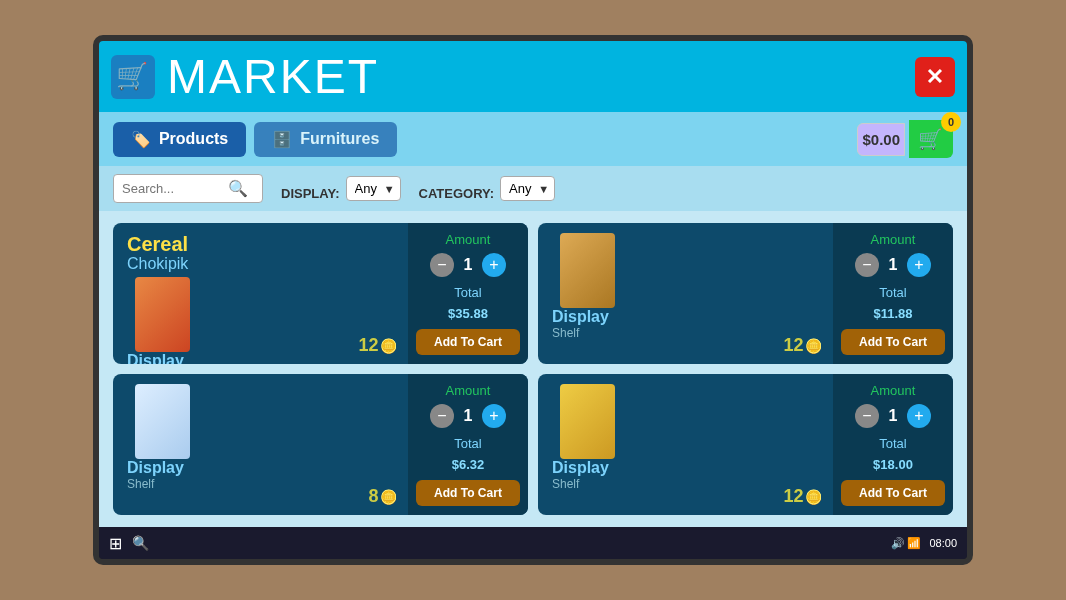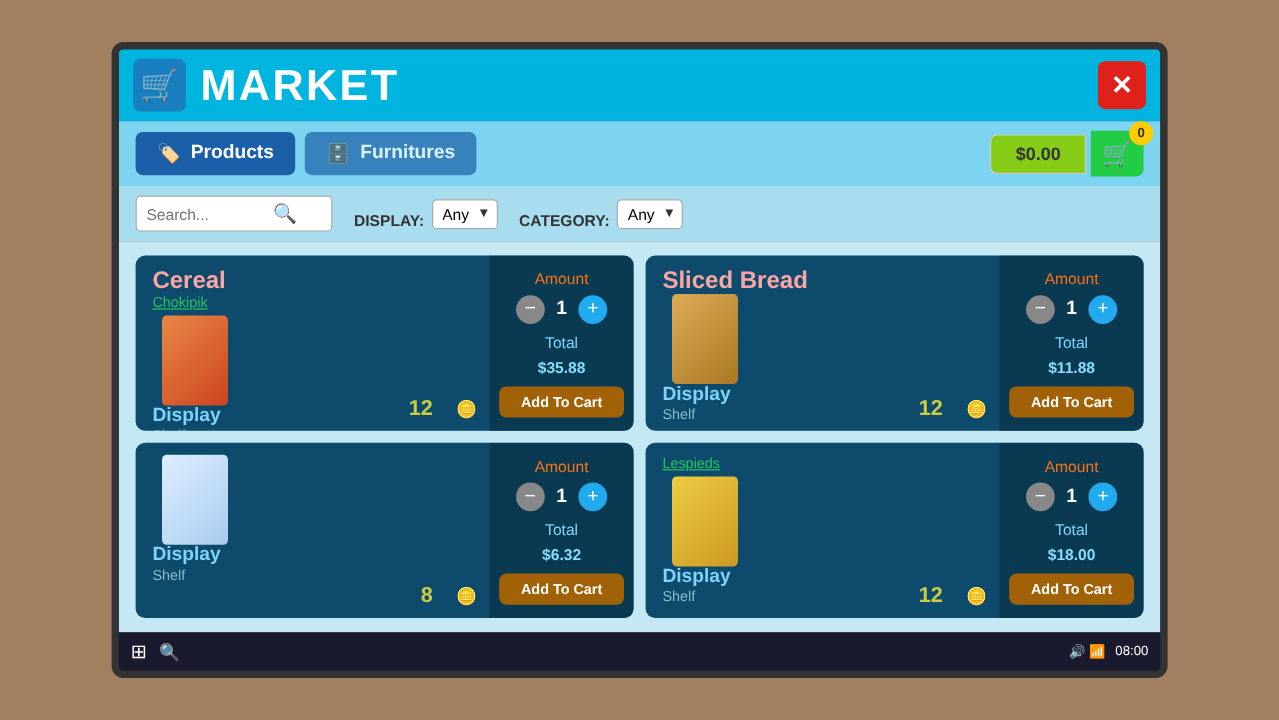--- a/index.html
+++ b/index.html
@@ -49,8 +49,8 @@
     }
     .title-text {
       color: white;
-      font-size: 36px;
-      font-weight: bold;
+      font-size: 48px;
+      font-weight: normal;
       letter-spacing: 2px;
     }
     .close-btn {

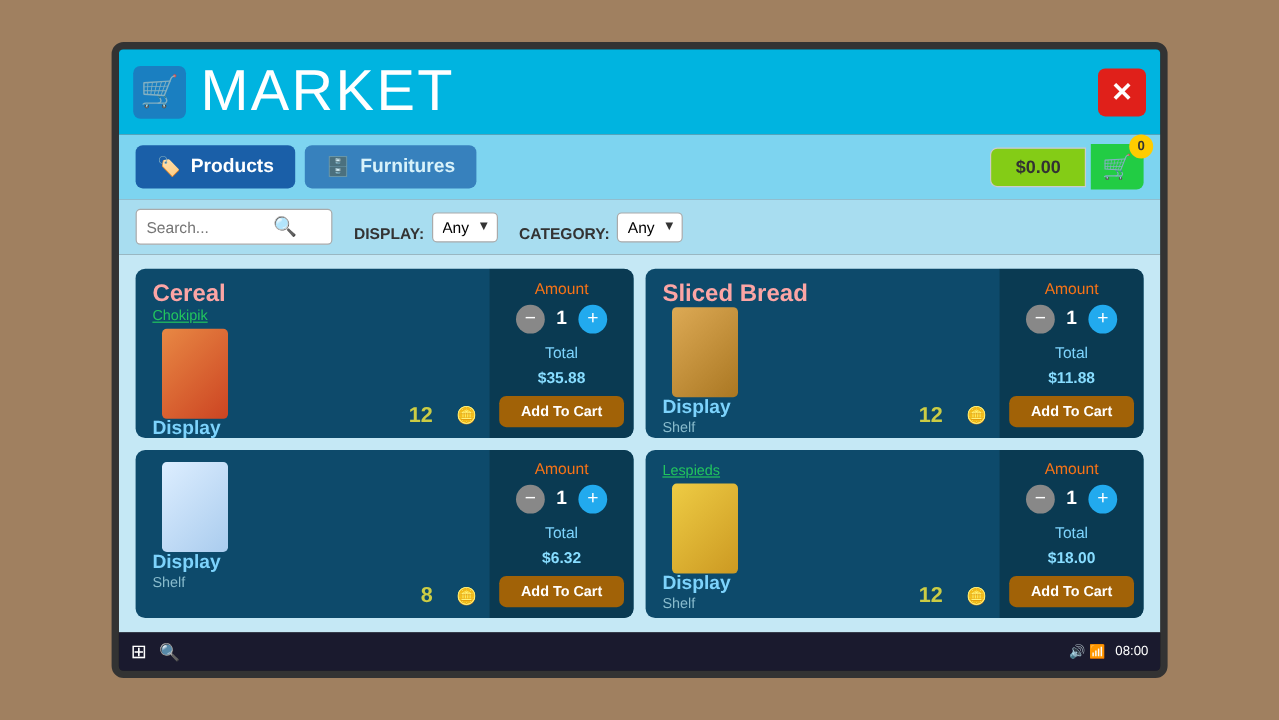--- a/index.html
+++ b/index.html
@@ -104,9 +104,9 @@
       gap: 4px;
     }
     .cart-price {
-      background: #84cc16;
+      background: #c4b5fd;
       border-radius: 6px 0 0 6px;
-      padding: 7px 20px;
+      padding: 7px 4px;
       font-size: 15px;
       font-weight: bold;
       color: #333;

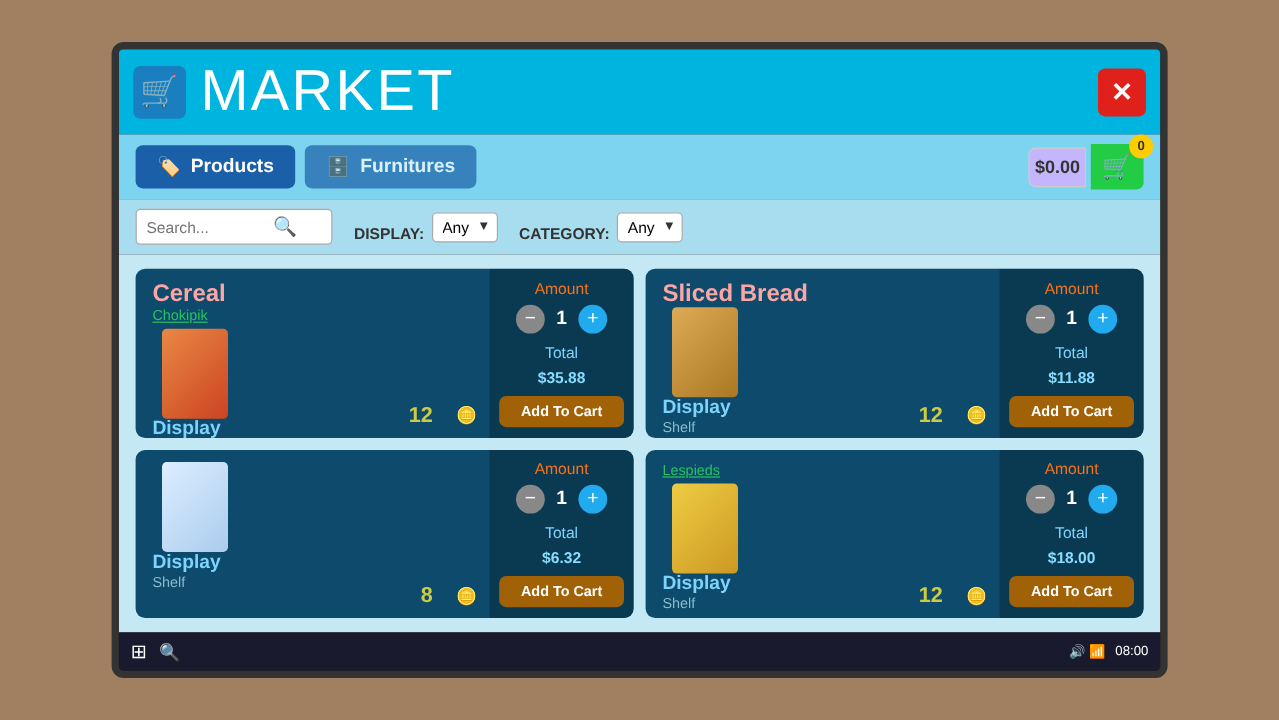--- a/index.html
+++ b/index.html
@@ -157,7 +157,7 @@
       border-radius: 4px;
       padding: 4px 8px;
       gap: 6px;
-      width: 164px;
+      width: 150px;
     }
     .search-box input {
       border: none;

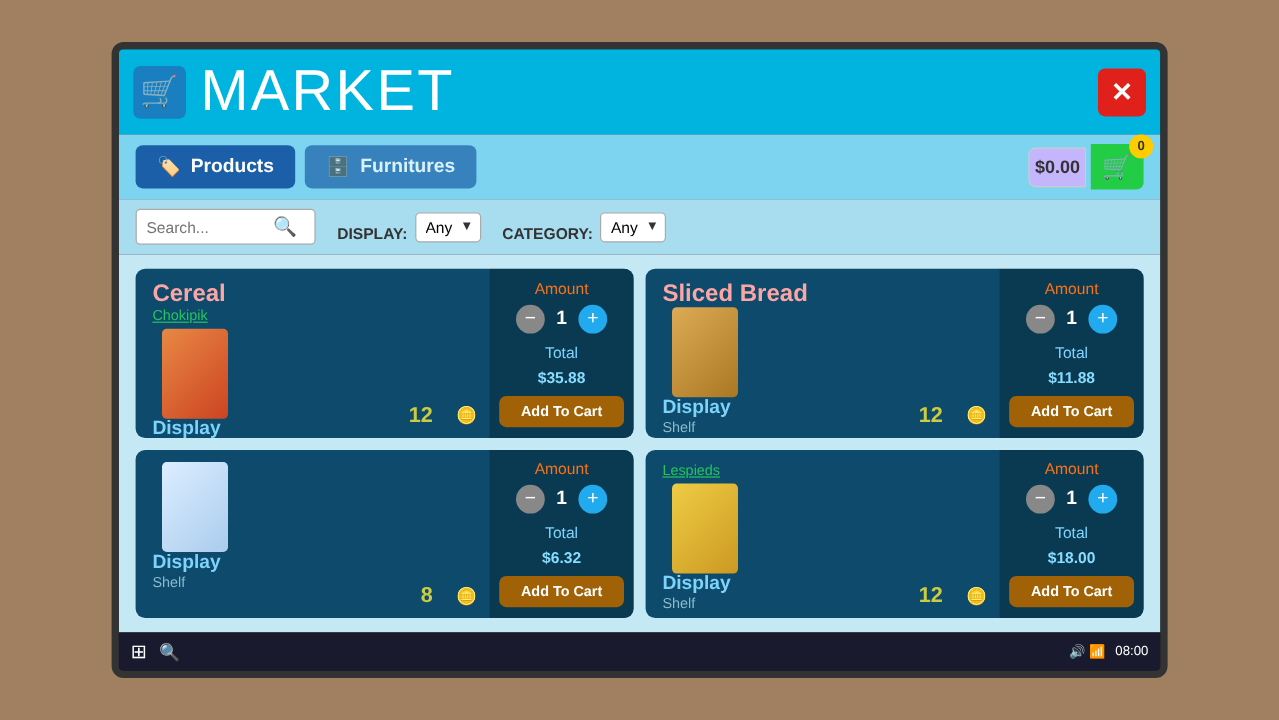--- a/index.html
+++ b/index.html
@@ -222,7 +222,7 @@
       justify-content: flex-start;
     }
     .product-name {
-      color: #fca5a5;
+      color: #fde047;
       font-size: 20px;
       font-weight: bold;
       line-height: 1.1;

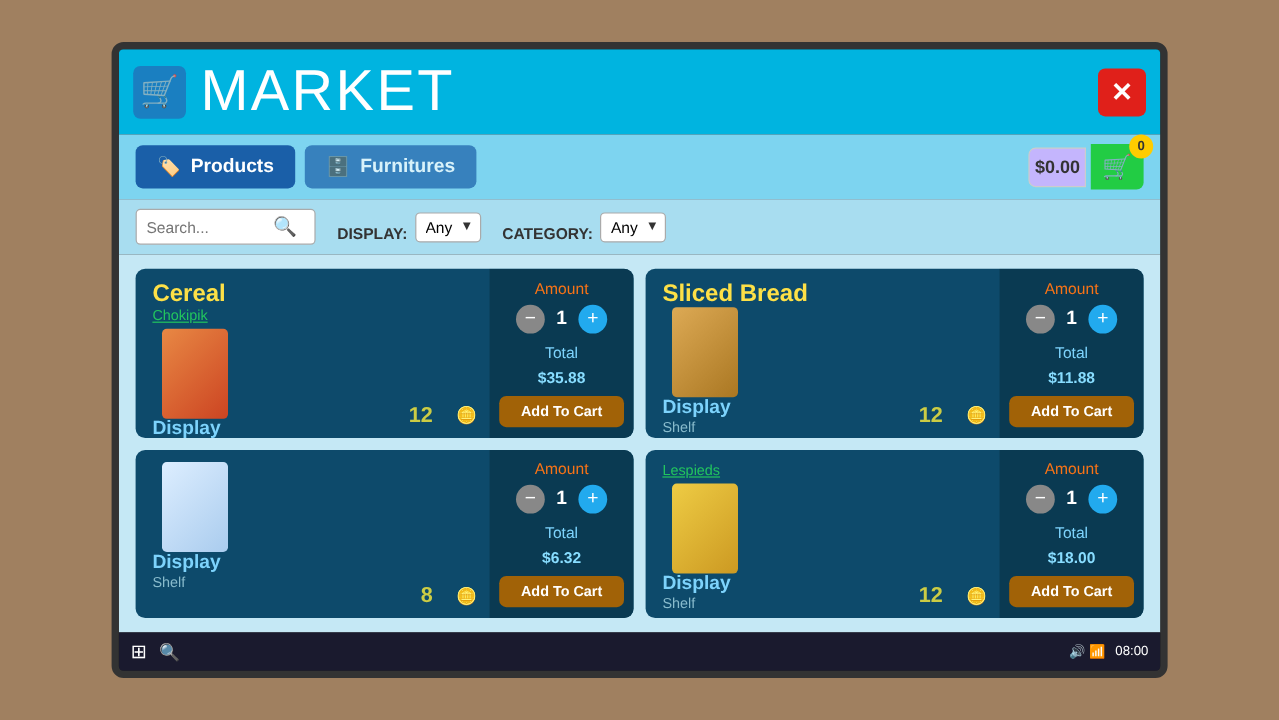--- a/index.html
+++ b/index.html
@@ -284,7 +284,7 @@
       gap: 6px;
     }
     .amount-label {
-      color: #f97316;
+      color: #22c55e;
       font-size: 13px;
     }
     .qty-row {

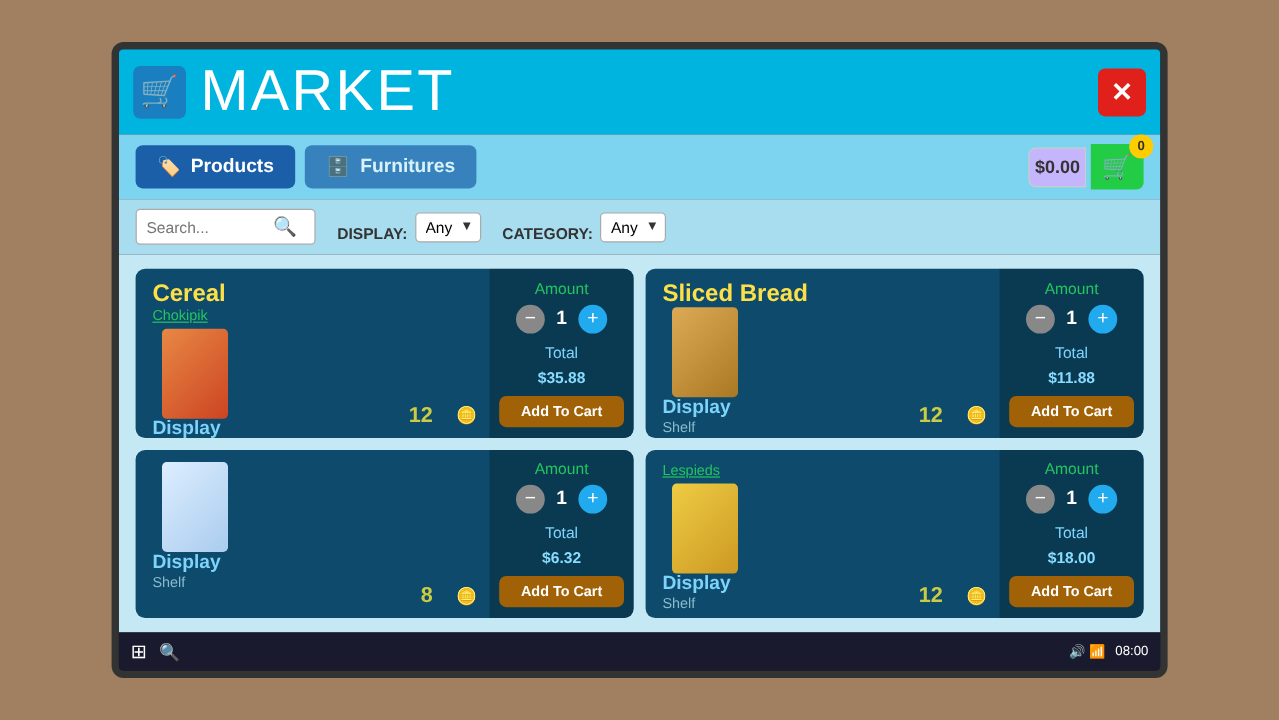--- a/index.html
+++ b/index.html
@@ -459,7 +459,6 @@
   </div>
       <div class="product-card">
     <div class="product-info">
-      <span class="product-name">Sliced Bread</span>
       <div class="product-image-area">
         <div class="product-image-placeholder img-bread"></div>
       </div>

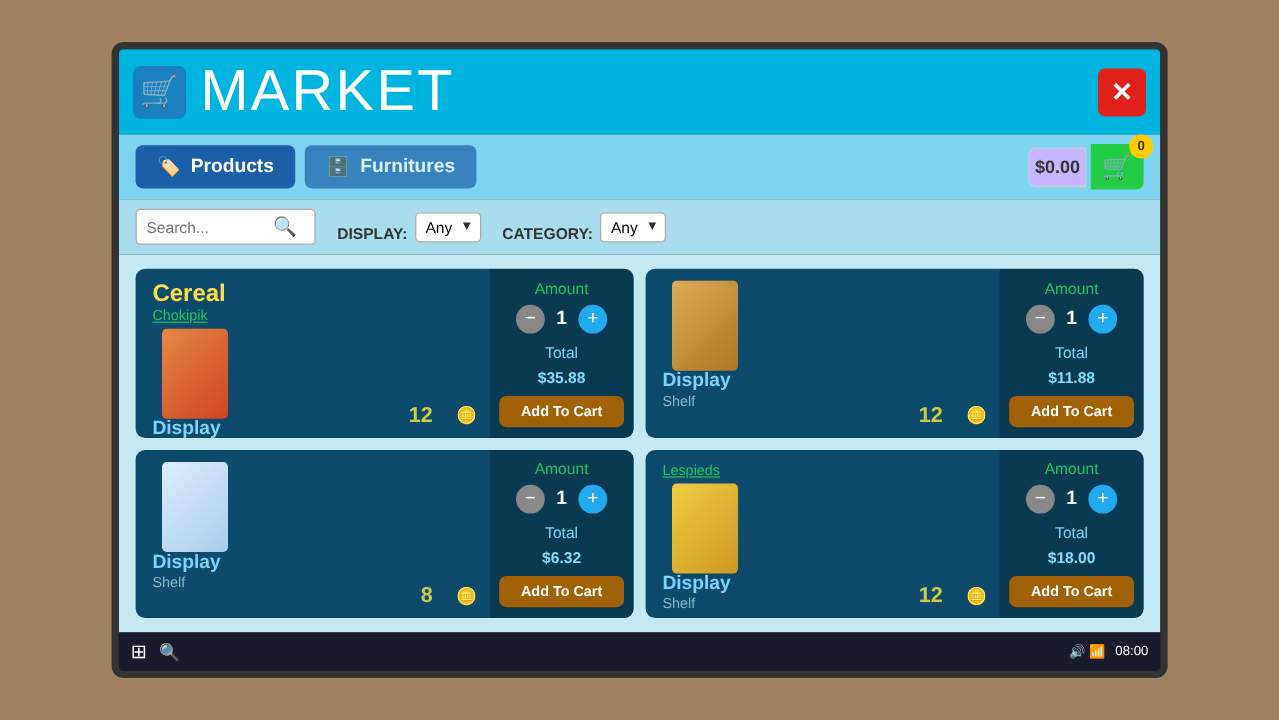--- a/index.html
+++ b/index.html
@@ -228,10 +228,9 @@
       line-height: 1.1;
     }
     .product-brand {
-      color: #22c55e;
-      font-size: 12px;
+      color: #7dd3fc;
+      font-size: 16px;
       margin-bottom: 4px;
-      text-decoration: underline;
     }
     .product-image-area {
       display: flex;

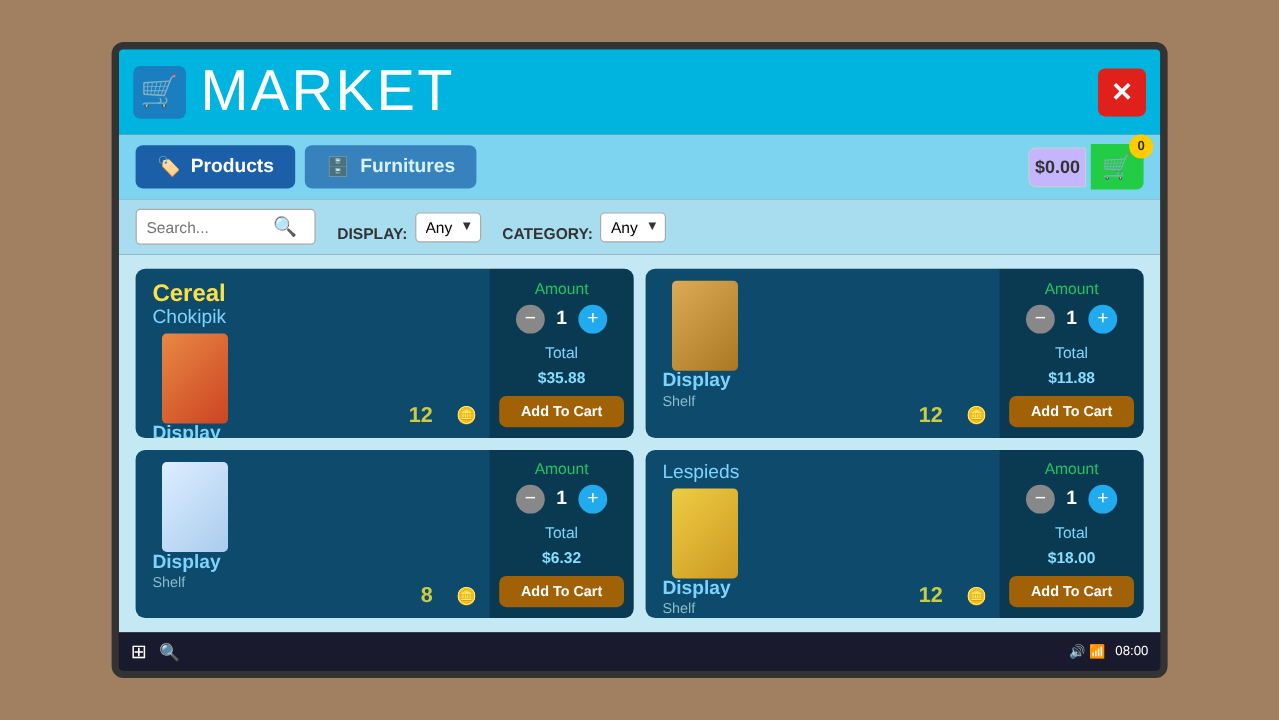--- a/index.html
+++ b/index.html
@@ -267,7 +267,7 @@
       font-weight: bold;
       display: flex;
       align-items: center;
-      gap: 20px;
+      gap: 2px;
     }
     .product-qty-icon {
       font-size: 14px;

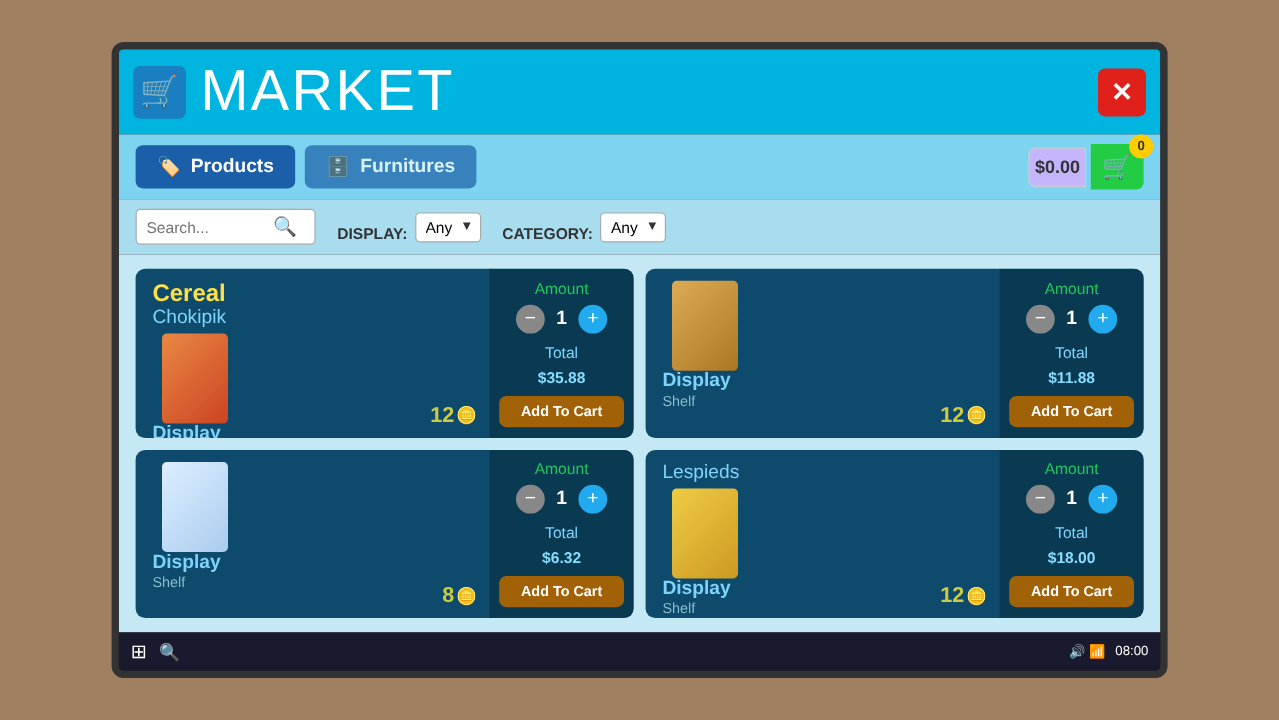--- a/index.html
+++ b/index.html
@@ -508,7 +508,6 @@
   </div>
       <div class="product-card">
     <div class="product-info">
-      <span class="product-brand">Lespieds</span>
       <div class="product-image-area">
         <div class="product-image-placeholder img-oil"></div>
       </div>

